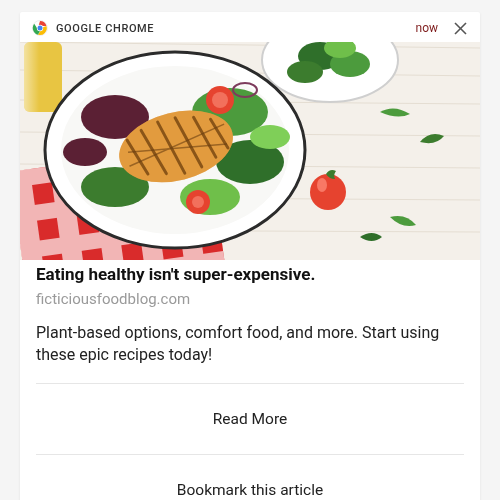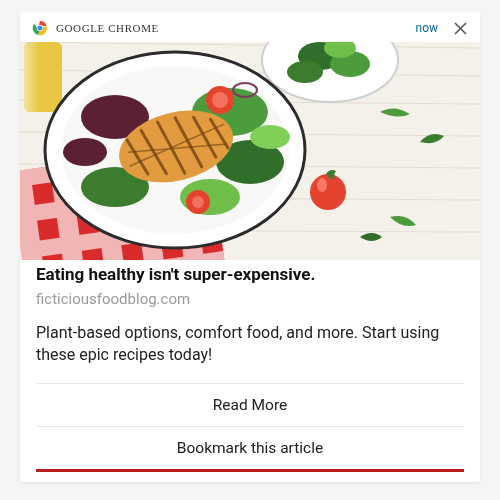--- a/index.html
+++ b/index.html
@@ -38,7 +38,6 @@
     color: #333;
     font-weight: 500;
     flex: 0 0 auto;
-    font-family: Liberation Serif, serif;
   }
   .spacer { flex: 1; }
   .time {

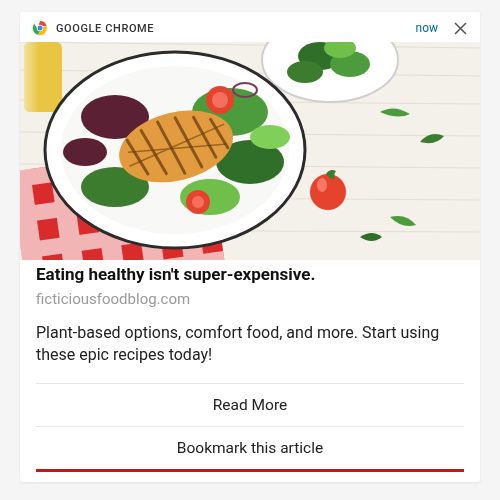--- a/index.html
+++ b/index.html
@@ -42,7 +42,7 @@
   .spacer { flex: 1; }
   .time {
     font-size: 12px;
-    color: #0369a1;
+    color: #7f1d1d;
     margin-right: 6px;
   }
   .close {

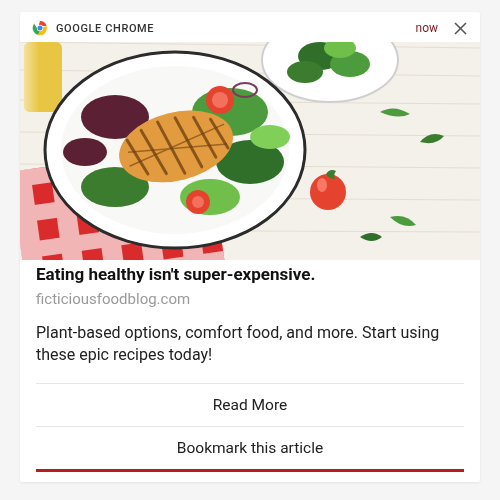--- a/index.html
+++ b/index.html
@@ -90,7 +90,7 @@
     border: none;
     background: transparent;
     border-top: 1px solid #e6e6e6;
-    padding: 12px 0;
+    padding: 26px 0;
     font-size: 15.5px;
     color: #222;
     cursor: pointer;

